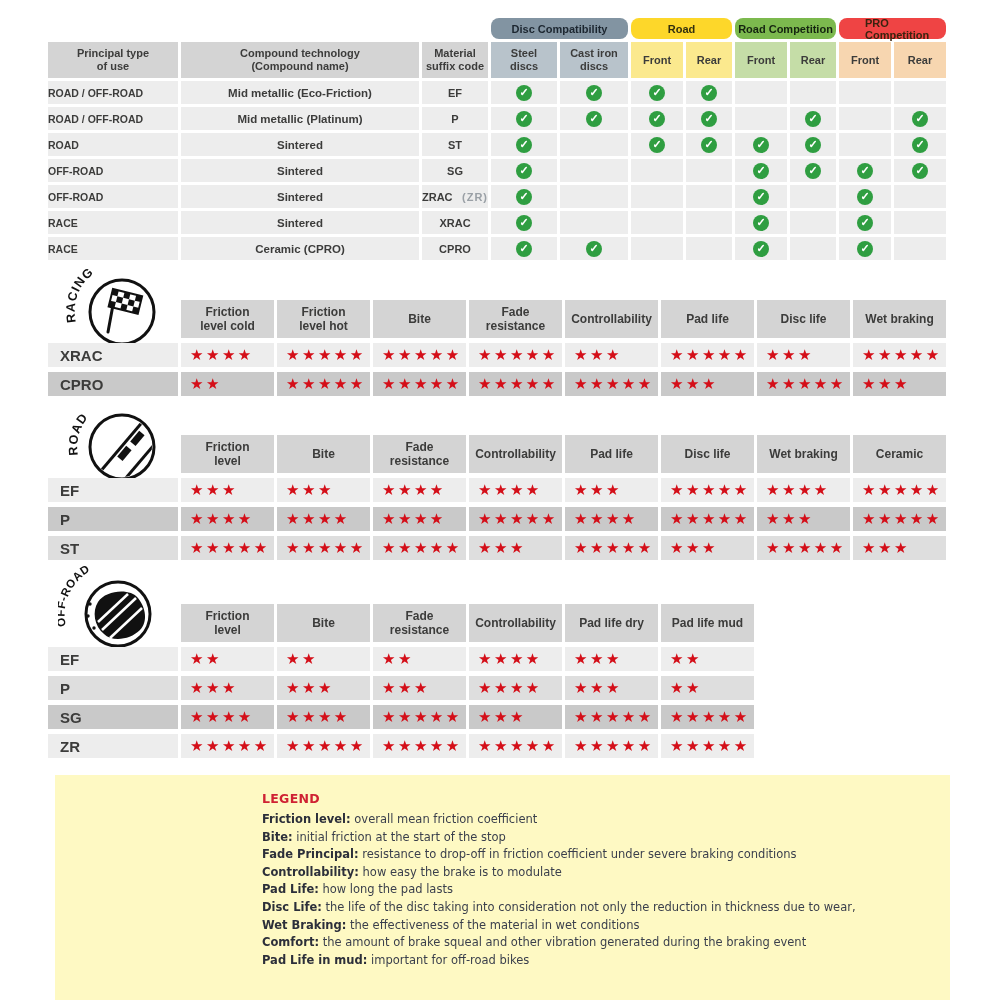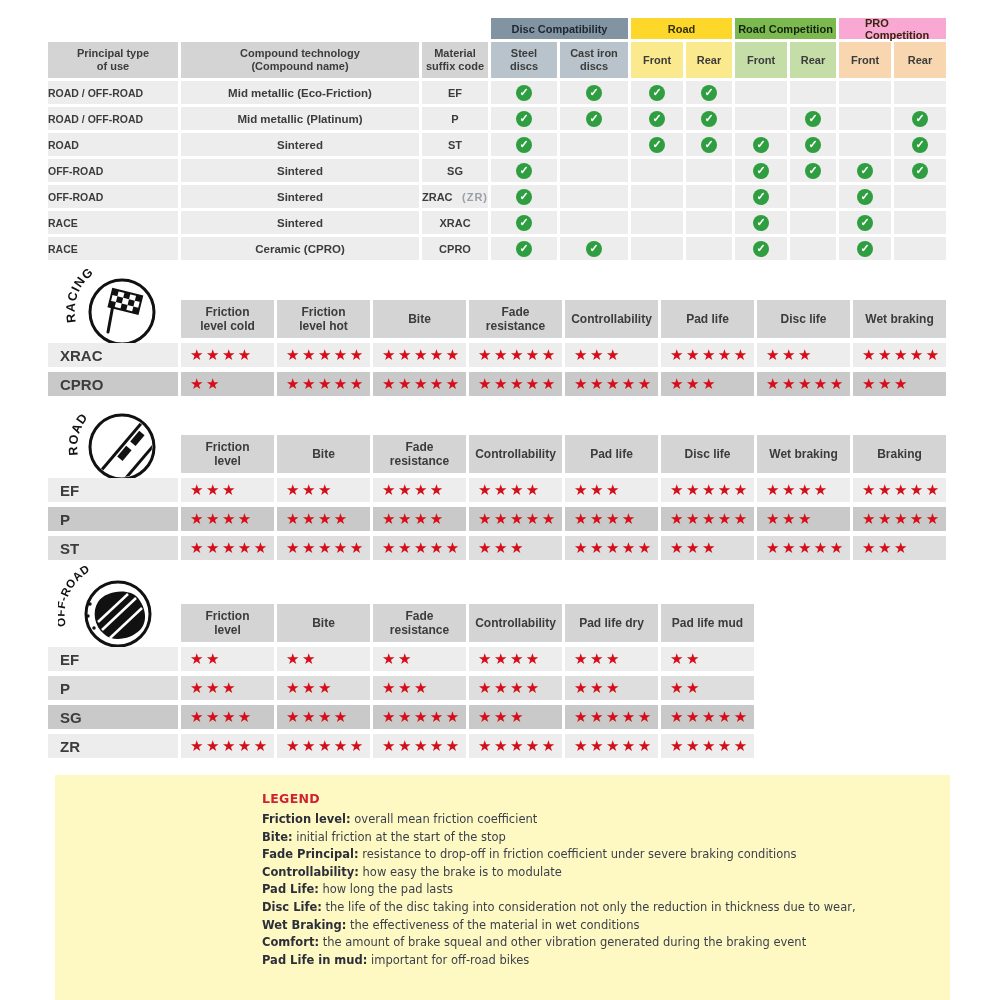--- a/index.html
+++ b/index.html
@@ -14,7 +14,7 @@
   .cell{background:#ededed;display:flex;align-items:center;justify-content:center;
     font-size:11px;font-weight:700;box-sizing:border-box;color:#3c3c3b;}
   .hdr{background:#d4d4d4;text-align:center;white-space:pre-line;line-height:1.18;}
-  .gcell{display:flex;align-items:center;justify-content:center;font-size:11px;font-weight:700;color:#20262e;}
+  .gcell{display:flex;align-items:center;justify-content:center;font-size:11px;font-weight:700;color:#20262e;border-radius:8px;}
   .g0{background:#8294a2;color:#1c2630;}
   .g1{background:#fdd72a;color:#33300f;}
   .g2{background:#7cb94e;color:#152410;}

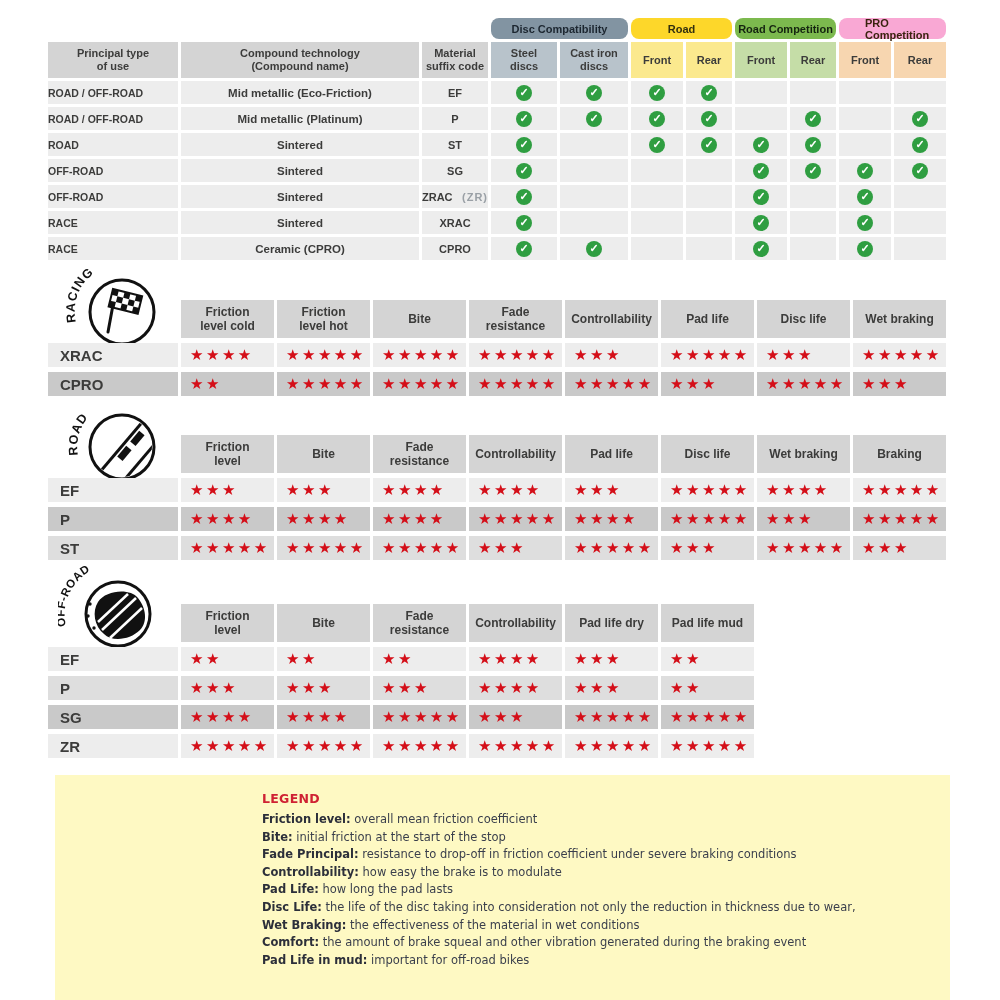--- a/index.html
+++ b/index.html
@@ -18,7 +18,7 @@
   .g0{background:#8294a2;color:#1c2630;}
   .g1{background:#fdd72a;color:#33300f;}
   .g2{background:#7cb94e;color:#152410;}
-  .g3{background:#f9a8d4;color:#3a230f;padding-left:26px;}
+  .g3{background:#ef4444;color:#3a230f;padding-left:26px;}
   .sub-disc{background:#b8c3cb;}
   .sub-road{background:#fbe98e;}
   .sub-light{background:#c5dda7;}

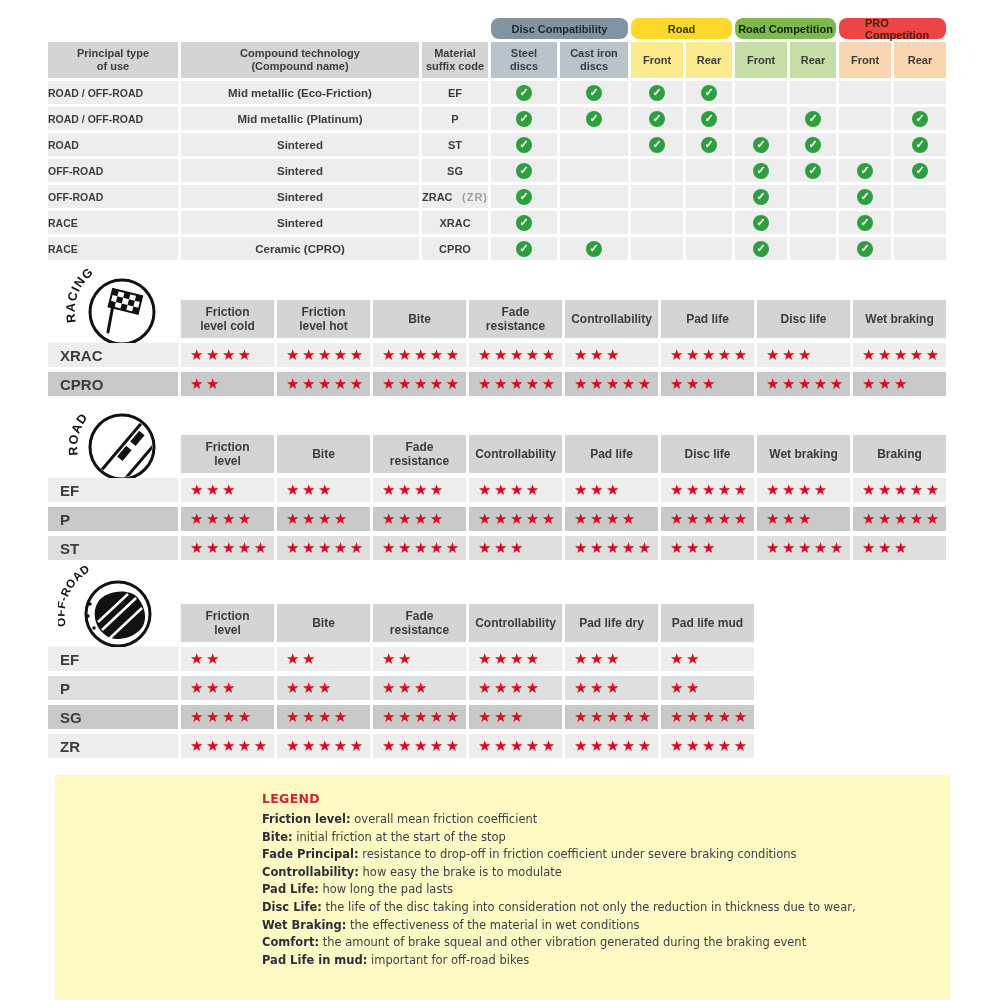--- a/index.html
+++ b/index.html
@@ -324,7 +324,7 @@
       <div class="cell hdr" style="grid-area: 1 / 6;">Pad life</div>
       <div class="cell hdr" style="grid-area: 1 / 7;">Disc life</div>
       <div class="cell hdr" style="grid-area: 1 / 8;">Wet braking</div>
-      <div class="cell hdr" style="grid-area: 1 / 9;">Braking</div>
+      <div class="cell hdr" style="grid-area: 1 / 9;">Ceramic</div>
       <div class="rlabel shade-light" style="grid-area: 2 / 1;">EF</div>
       <div class="stars shade-light" style="grid-area: 2 / 2;">★★★</div>
       <div class="stars shade-light" style="grid-area: 2 / 3;">★★★</div>

